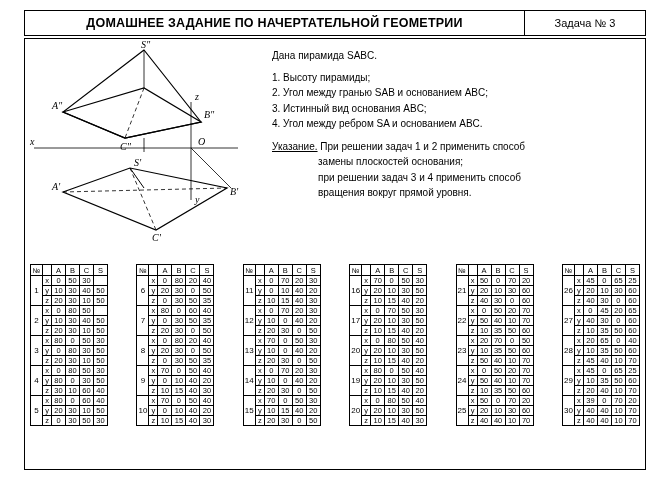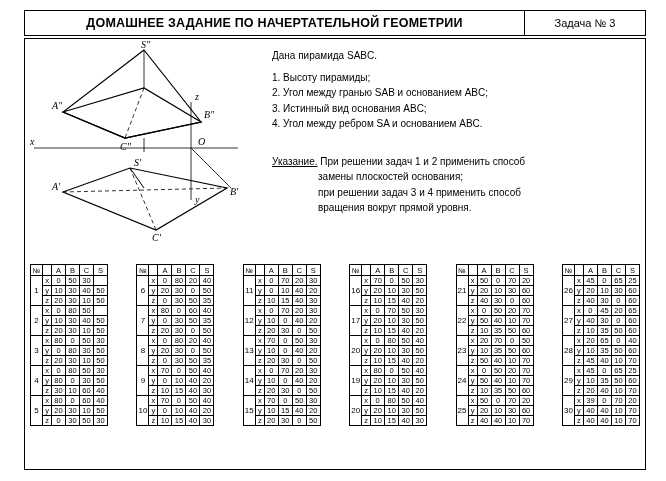--- a/index.html
+++ b/index.html
@@ -81,7 +81,7 @@
   .textblock .line { white-space: nowrap; }
   .textblock .gap { height: 6px; }
   .hint {
-    margin-top: 22px;
+    margin-top: 7px;
   }
   .hint-underline {
     text-decoration: underline;

